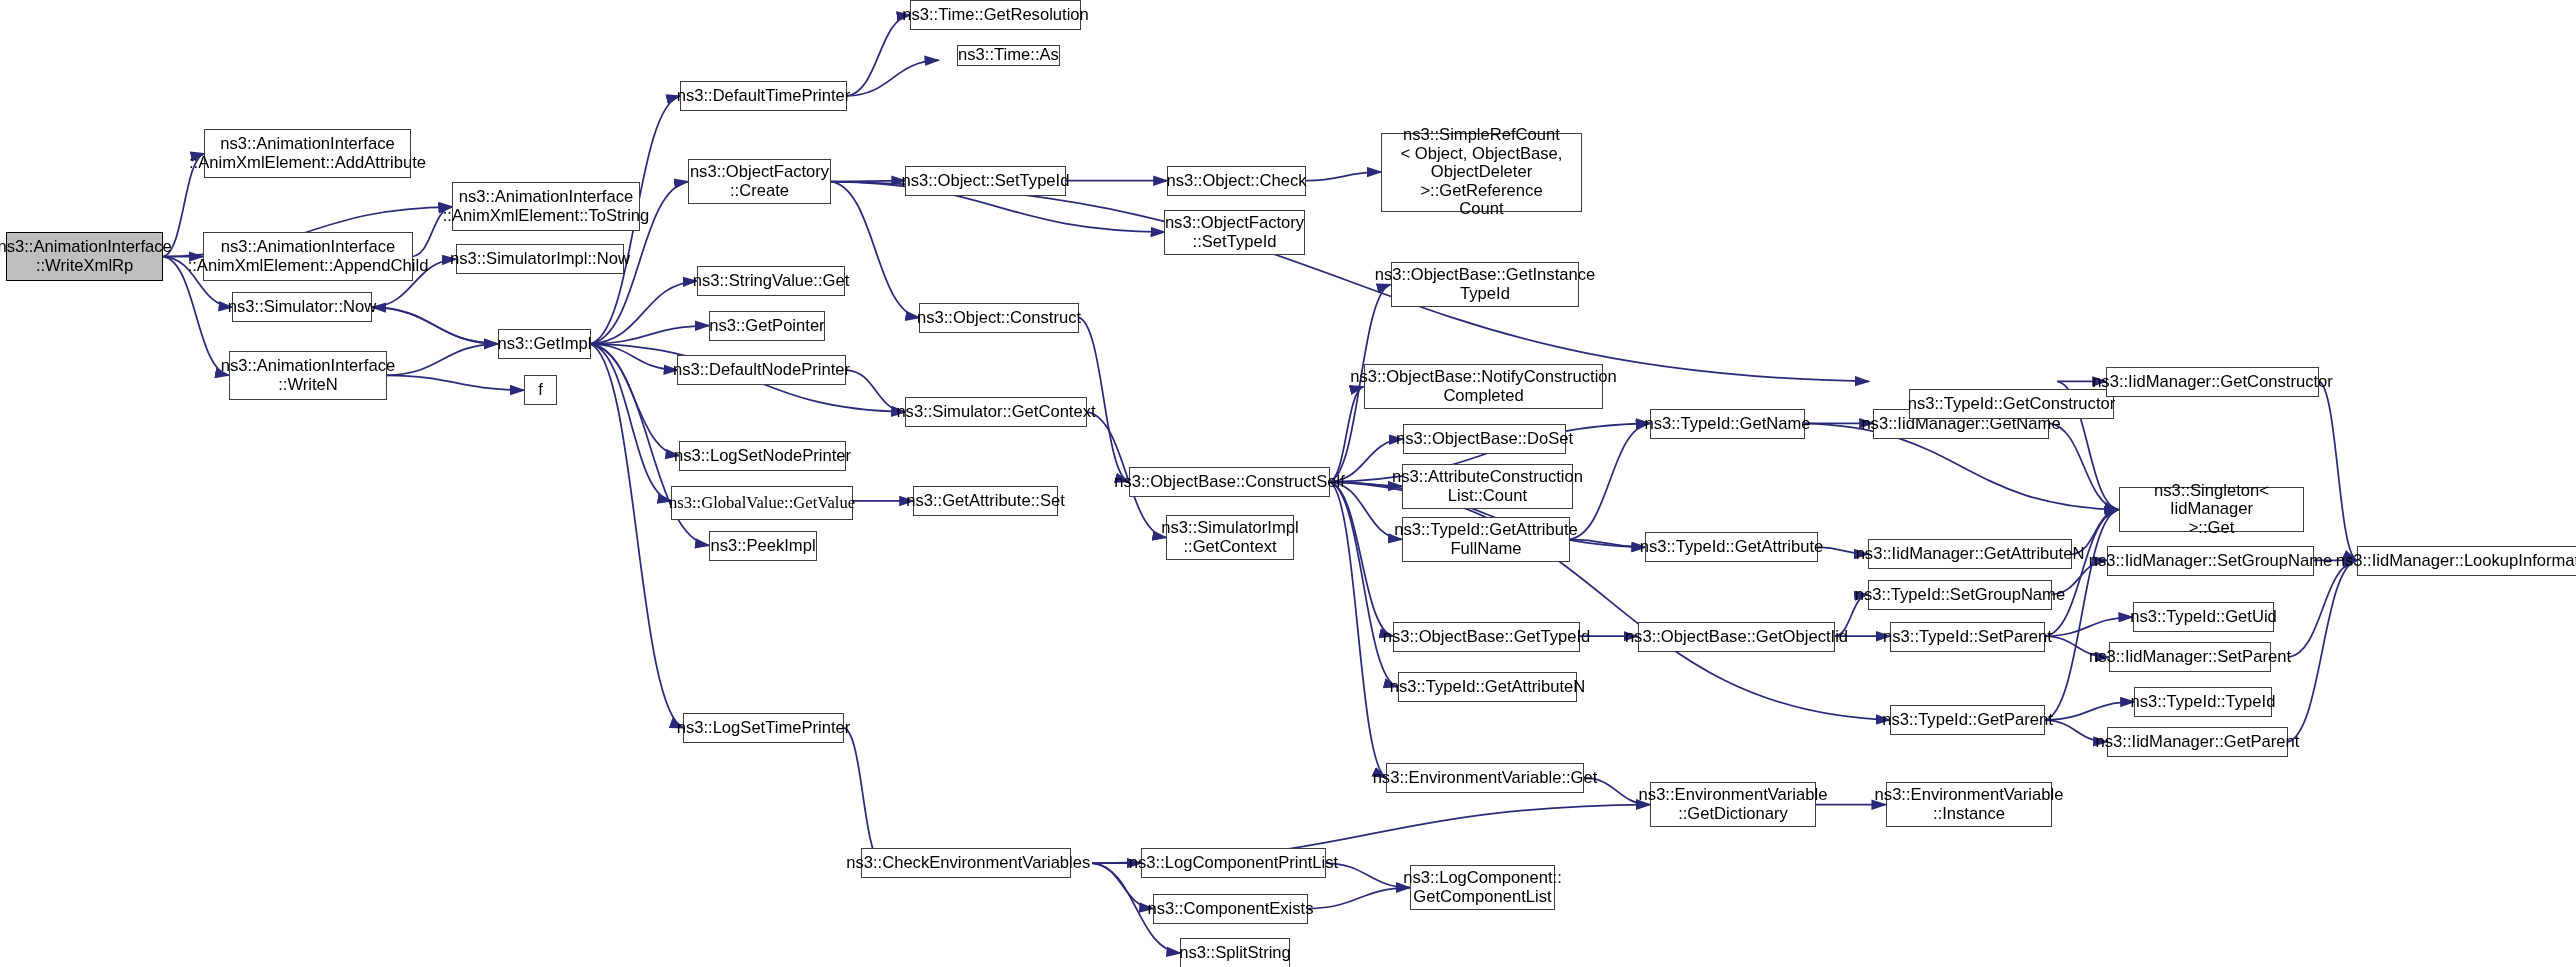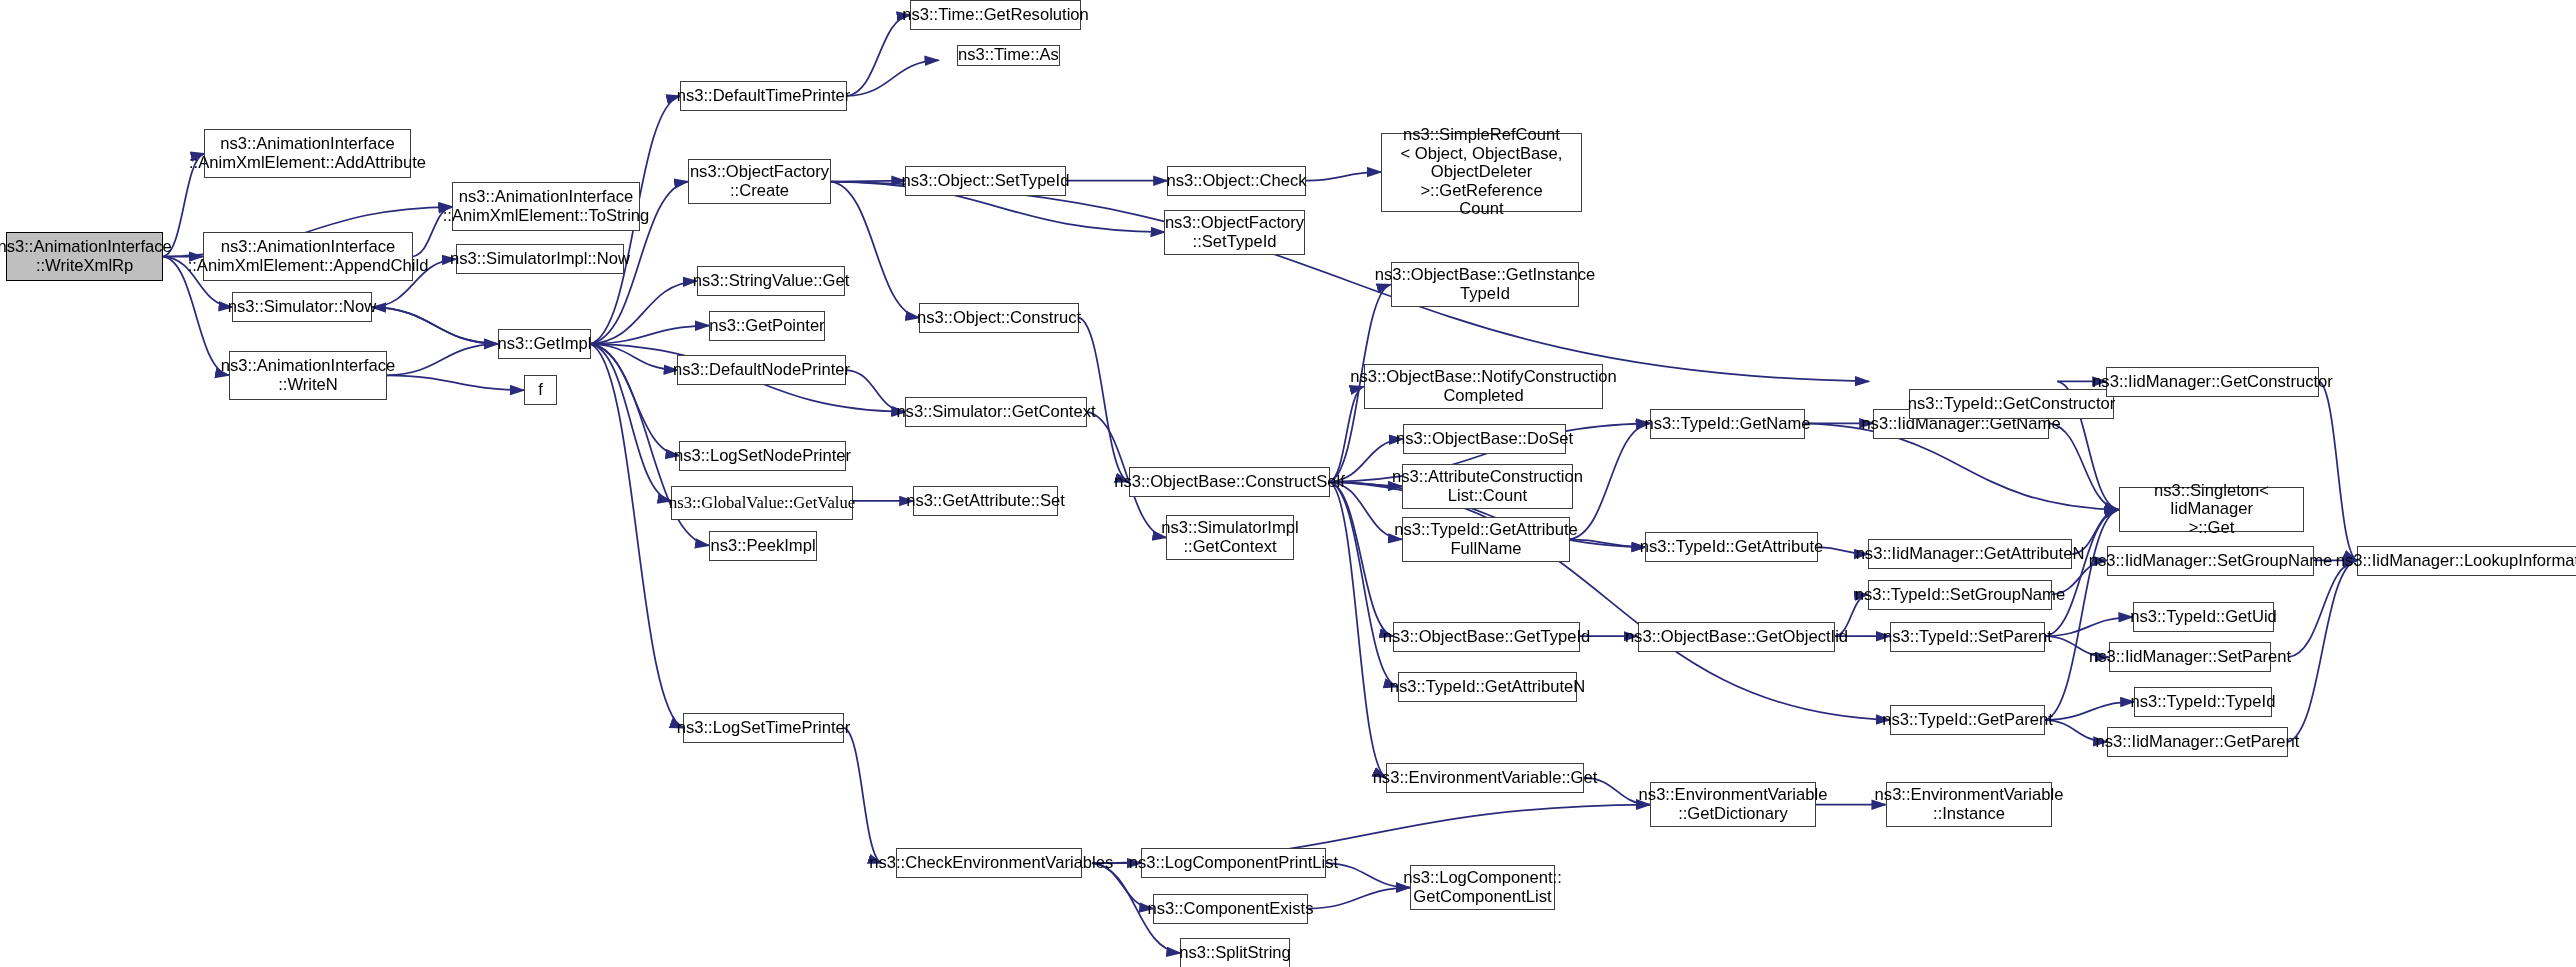--- a/index.html
+++ b/index.html
@@ -208,7 +208,7 @@
       <div class="node" style="left: 1886px; top: 782px; width: 166px; height: 45px;"><span>ns3::EnvironmentVariable
 ::Instance</span></div>
       <div class="node" style="left: 683px; top: 713px; width: 161px; height: 30px;"><span>ns3::LogSetTimePrinter</span></div>
-      <div class="node" style="left: 896px; top: 848px; width: 186px; height: 30px; padding-left: 8px;"><span>ns3::CheckEnvironmentVariables</span></div>
+      <div class="node" style="left: 861px; top: 848px; width: 210px; height: 30px; padding-left: 8px;"><span>ns3::CheckEnvironmentVariables</span></div>
       <div class="node" style="left: 1141px; top: 848px; width: 185px; height: 30px;"><span>ns3::LogComponentPrintList</span></div>
       <div class="node" style="left: 1410px; top: 865px; width: 145px; height: 45px;"><span>ns3::LogComponent::
 GetComponentList</span></div>

